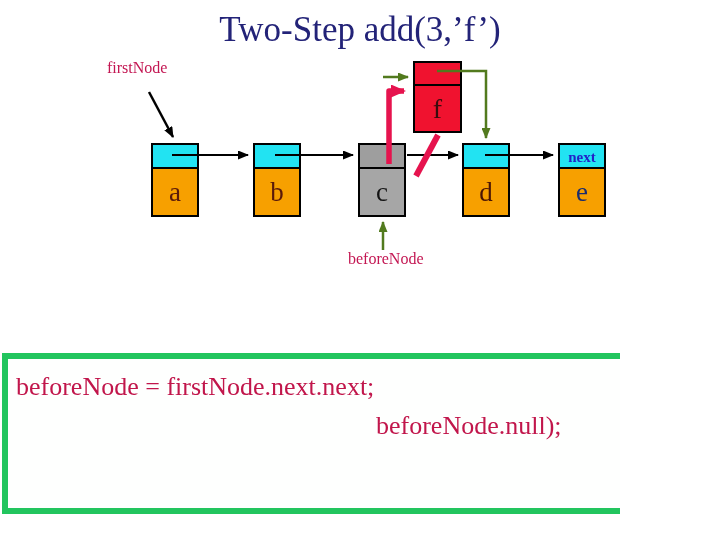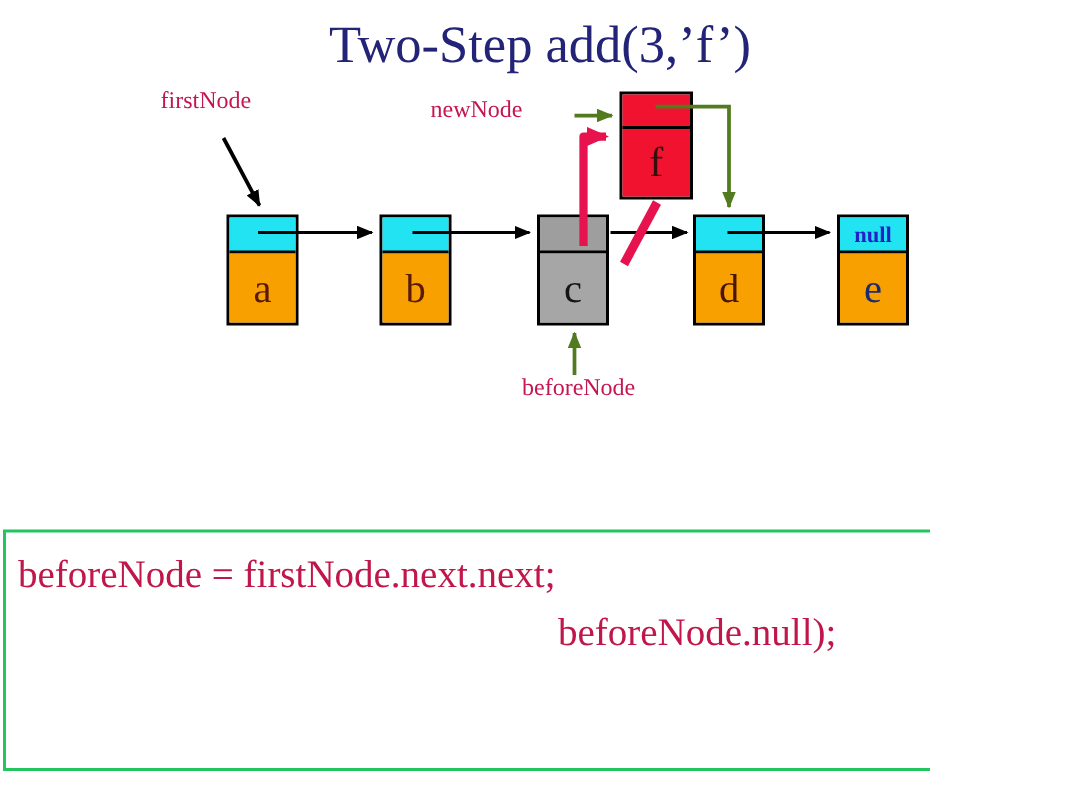--- a/index.html
+++ b/index.html
@@ -68,7 +68,6 @@
   <div class="title">Two-Step add(3,’f’)</div>
 
   <div class="ptr-label lbl-first">firstNode</div>
-  <div class="ptr-label lbl-new">newNode</div>
   <div class="ptr-label lbl-before">beforeNode</div>
 
   <div class="node node-f">

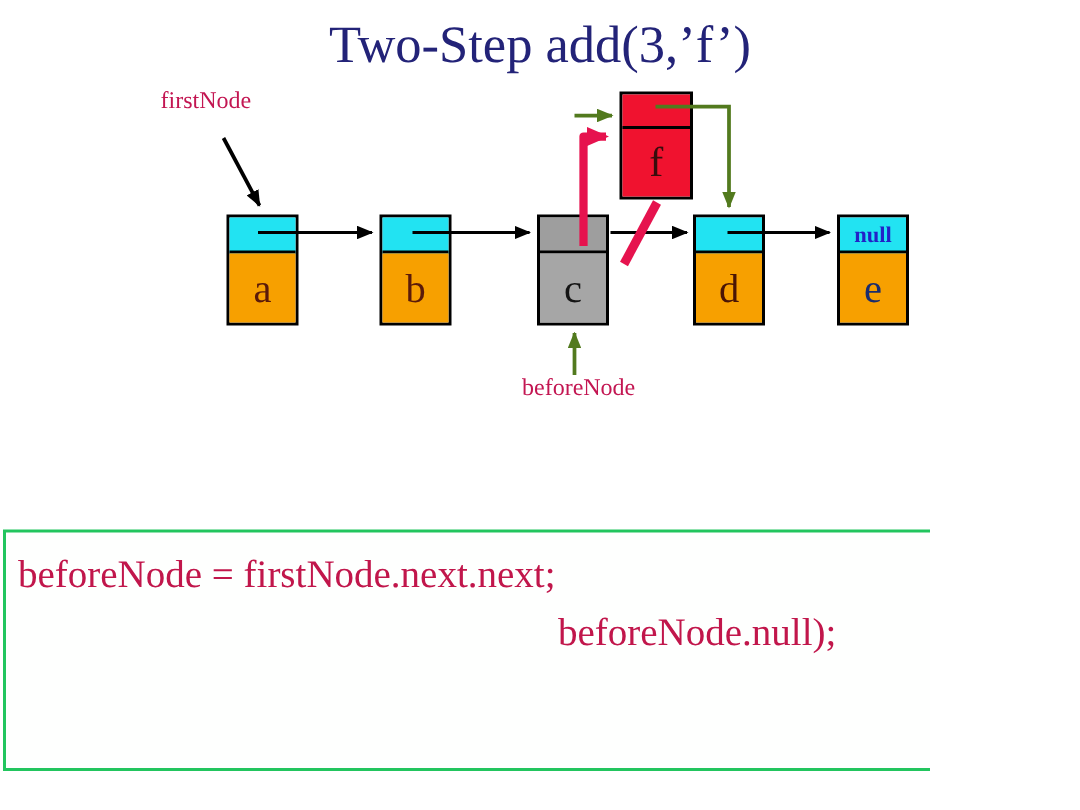--- a/index.html
+++ b/index.html
@@ -101,7 +101,7 @@
   </div>
   <div class="node chain-node node-e">
     <div class="node-top">
-        <span class="null-text">null</span>
+        <span class="null-text">next</span>
       </div>
     <div class="node-bottom">e</div>
   </div>

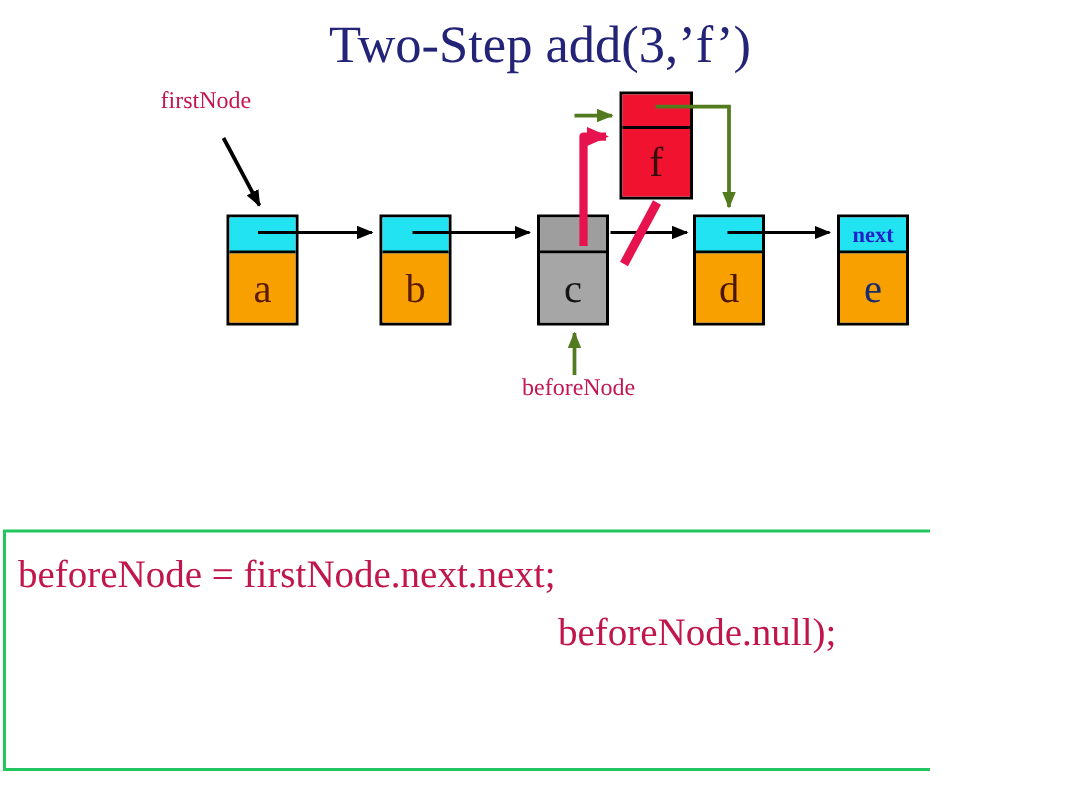--- a/index.html
+++ b/index.html
@@ -53,7 +53,7 @@
 
   .code-box{
     position:absolute;left:2px;top:353px;width:715px;height:161px;
-    box-sizing:border-box;border:2px solid #22c55e;background:#FEFFFE;
+    box-sizing:border-box;border:6px solid #22c55e;background:#FEFFFE;
     color:#C1164B;font-size:26px;line-height:39px;
     padding:8px 0 0 8px;
   }

